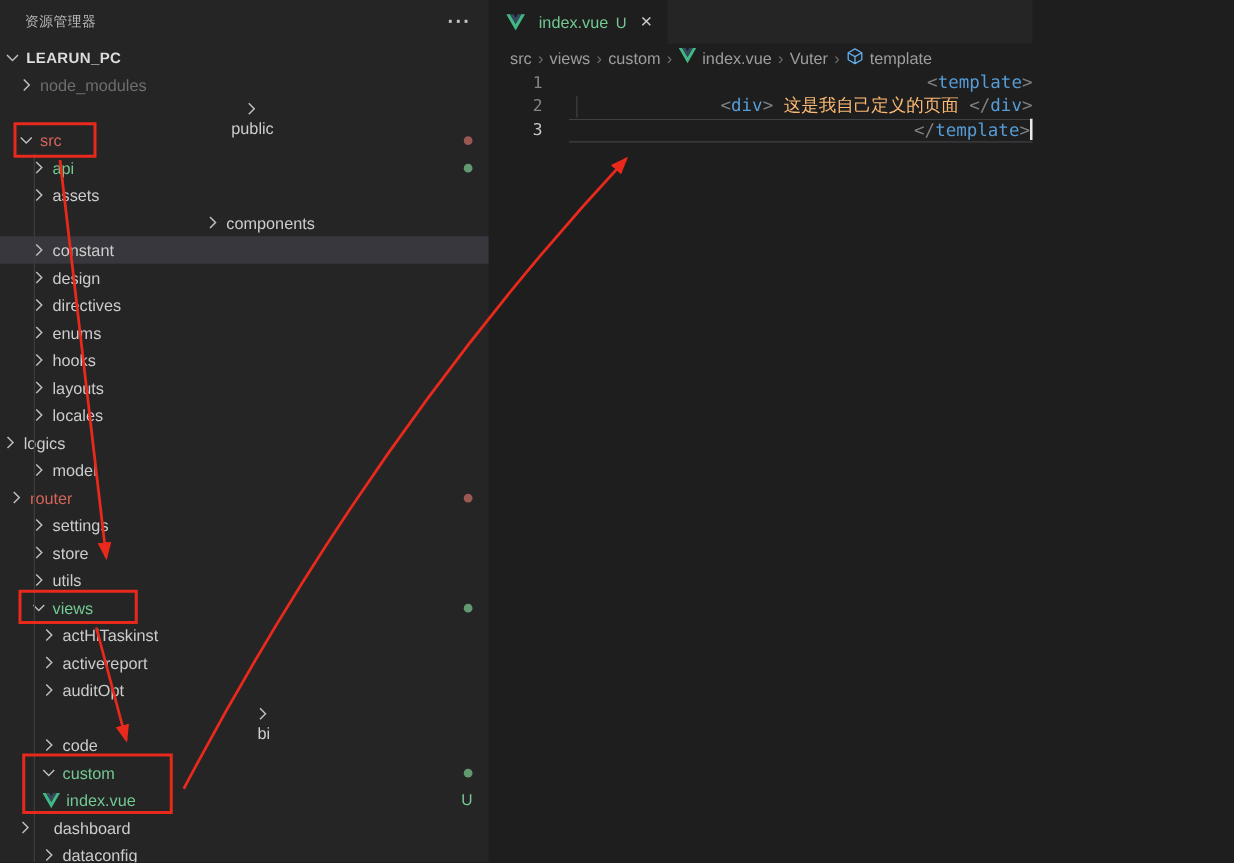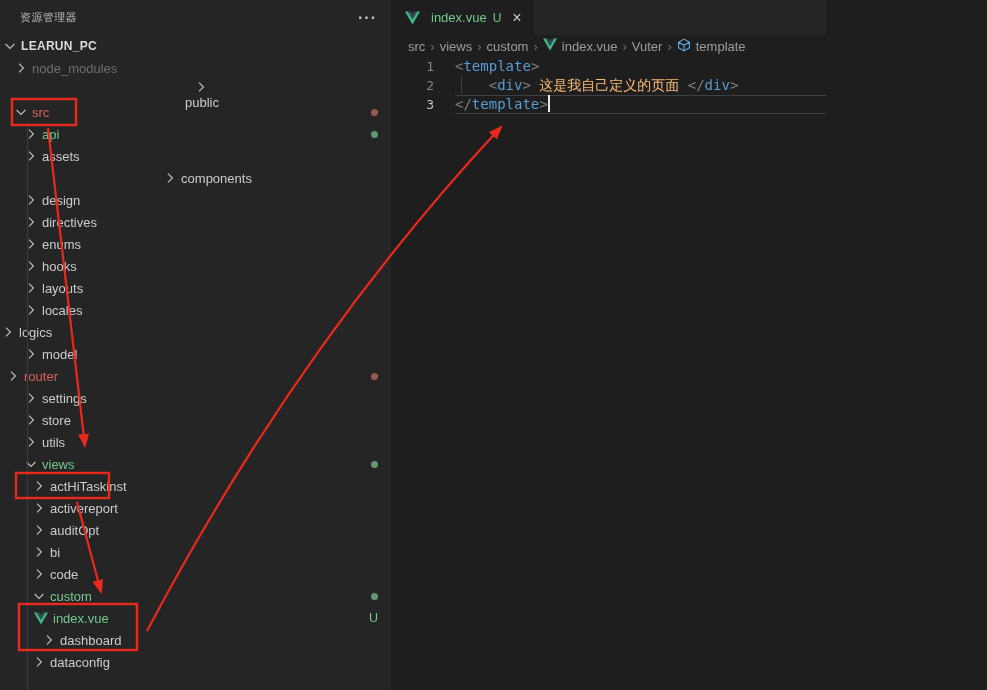--- a/index.html
+++ b/index.html
@@ -50,7 +50,7 @@
   .line { display: flex; height: 19px; line-height: 19px; }
   .gutter { width: 64px; flex: 0 0 64px; padding-right: 21px; text-align: right; color: #858585; font-size: 13px; }
   .line.current .gutter { color: #c6c6c6; }
-  .line-content { flex: 1; white-space: pre; position: relative; }
+  .line-content { flex: 1; white-space: pre; position: relative; text-align: right; }
   .line.current .line-content { box-shadow: inset 0 1px 0 #3f4045, inset 0 -1px 0 #3f4045; }
   .tok-p { color: #808080; }
   .tok-t { color: #569cd6; }

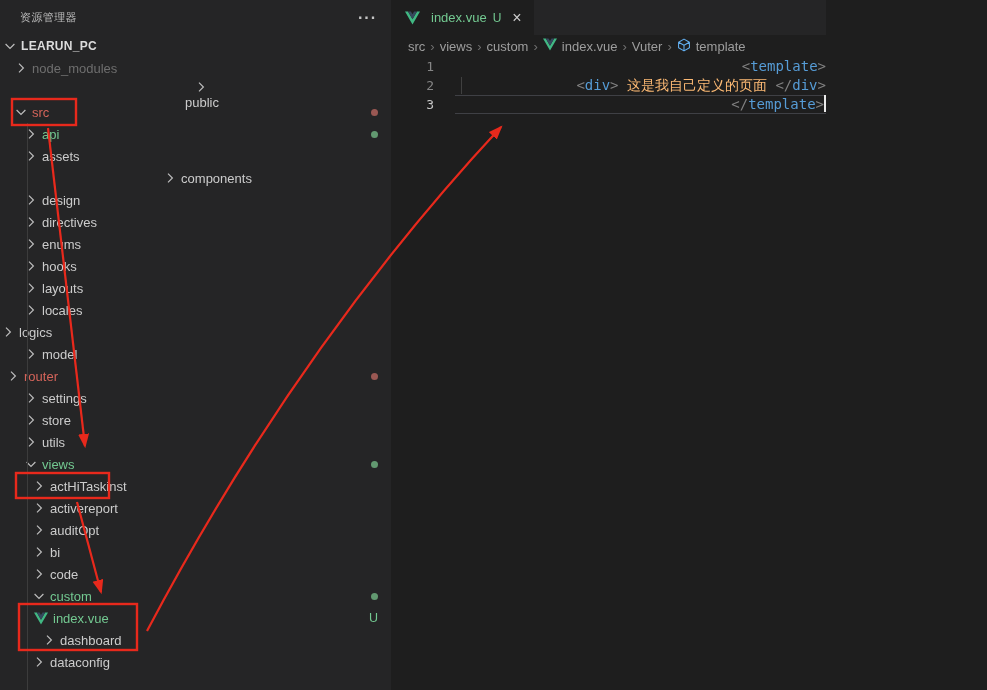--- a/index.html
+++ b/index.html
@@ -134,6 +134,14 @@
           </span>
           <span class="c-default">components</span>
         </div>
+        <div class="row selected" style="padding-left: 23px;">
+          <span class="chev">
+            <svg width="16" height="16" viewBox="0 0 16 16">
+              <path d="M6 3.6 L10.4 8 L6 12.4" fill="none" stroke="#bdbdbd" stroke-width="1.2"></path>
+            </svg>
+          </span>
+          <span class="c-default">constant</span>
+        </div>
         <div class="row" style="padding-left: 23px;">
           <span class="chev">
             <svg width="16" height="16" viewBox="0 0 16 16">

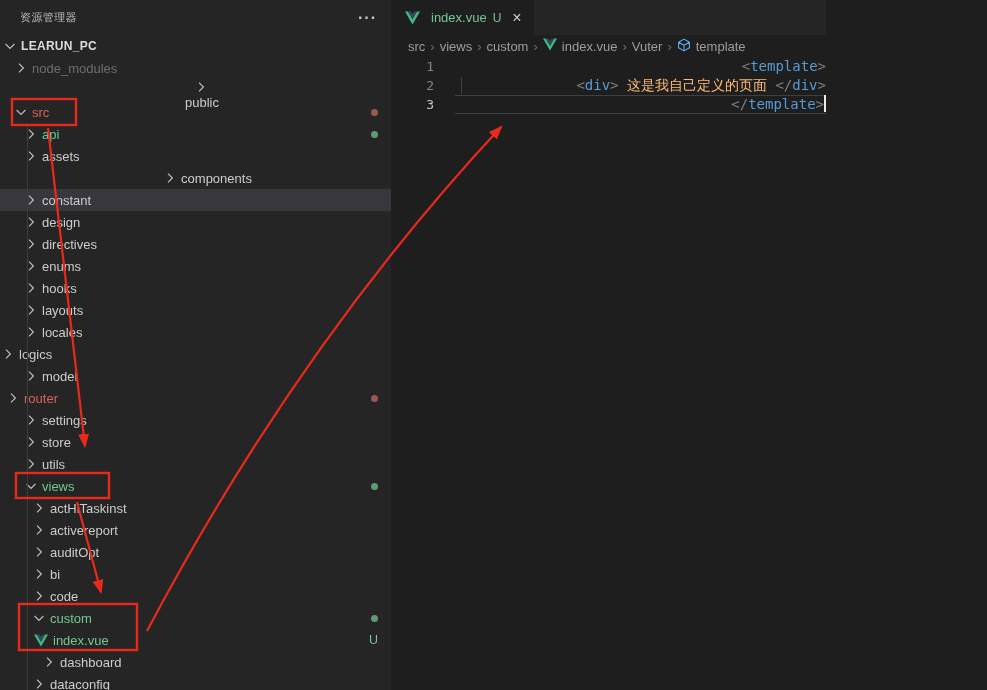--- a/index.html
+++ b/index.html
@@ -276,7 +276,7 @@
           </span>
           <span class="c-default">auditOpt</span>
         </div>
-        <div class="row" style="padding-left: 31px;">
+        <div class="row" style="padding-left: 31px; flex-direction: column;">
           <span class="chev">
             <svg width="16" height="16" viewBox="0 0 16 16">
               <path d="M6 3.6 L10.4 8 L6 12.4" fill="none" stroke="#bdbdbd" stroke-width="1.2"></path>

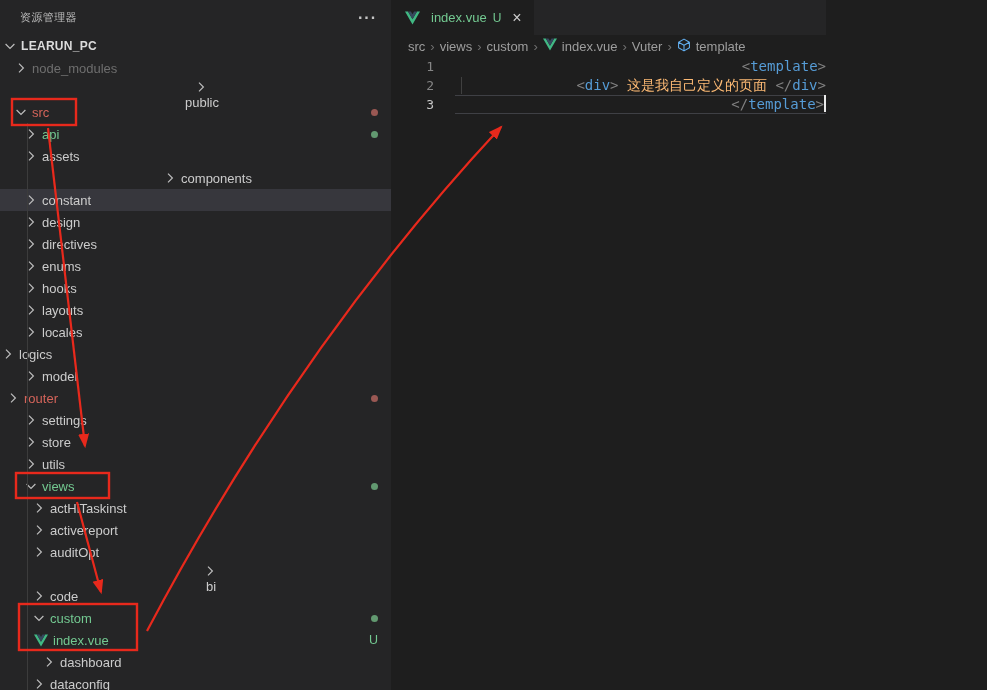--- a/index.html
+++ b/index.html
@@ -315,7 +315,7 @@
             <span class="badge-u">U</span>
           </span>
         </div>
-        <div class="row" style="padding-left: 41px;">
+        <div class="row" style="padding-left: 12px; gap: 12px;">
           <span class="chev">
             <svg width="16" height="16" viewBox="0 0 16 16">
               <path d="M6 3.6 L10.4 8 L6 12.4" fill="none" stroke="#bdbdbd" stroke-width="1.2"></path>

